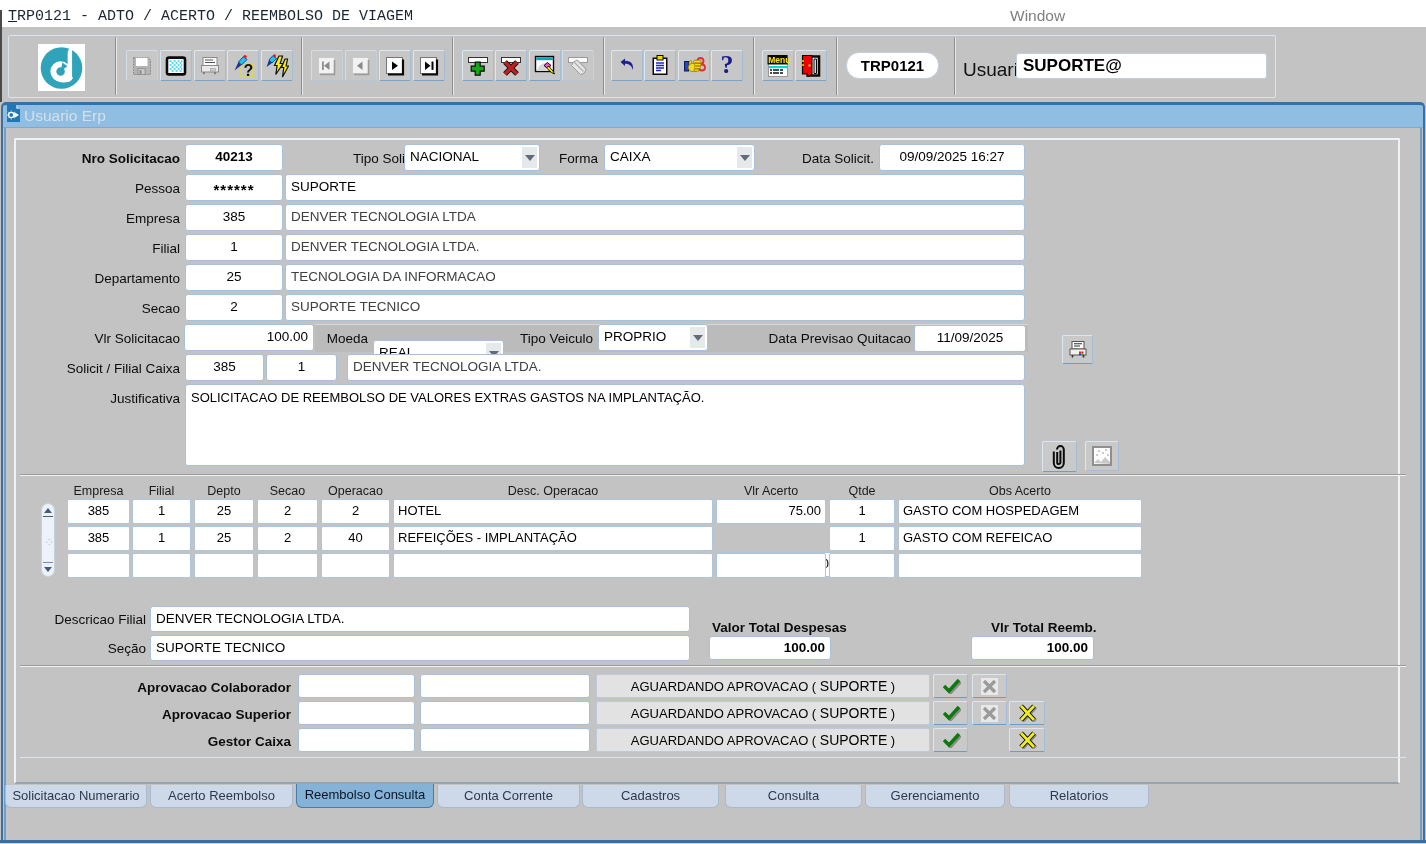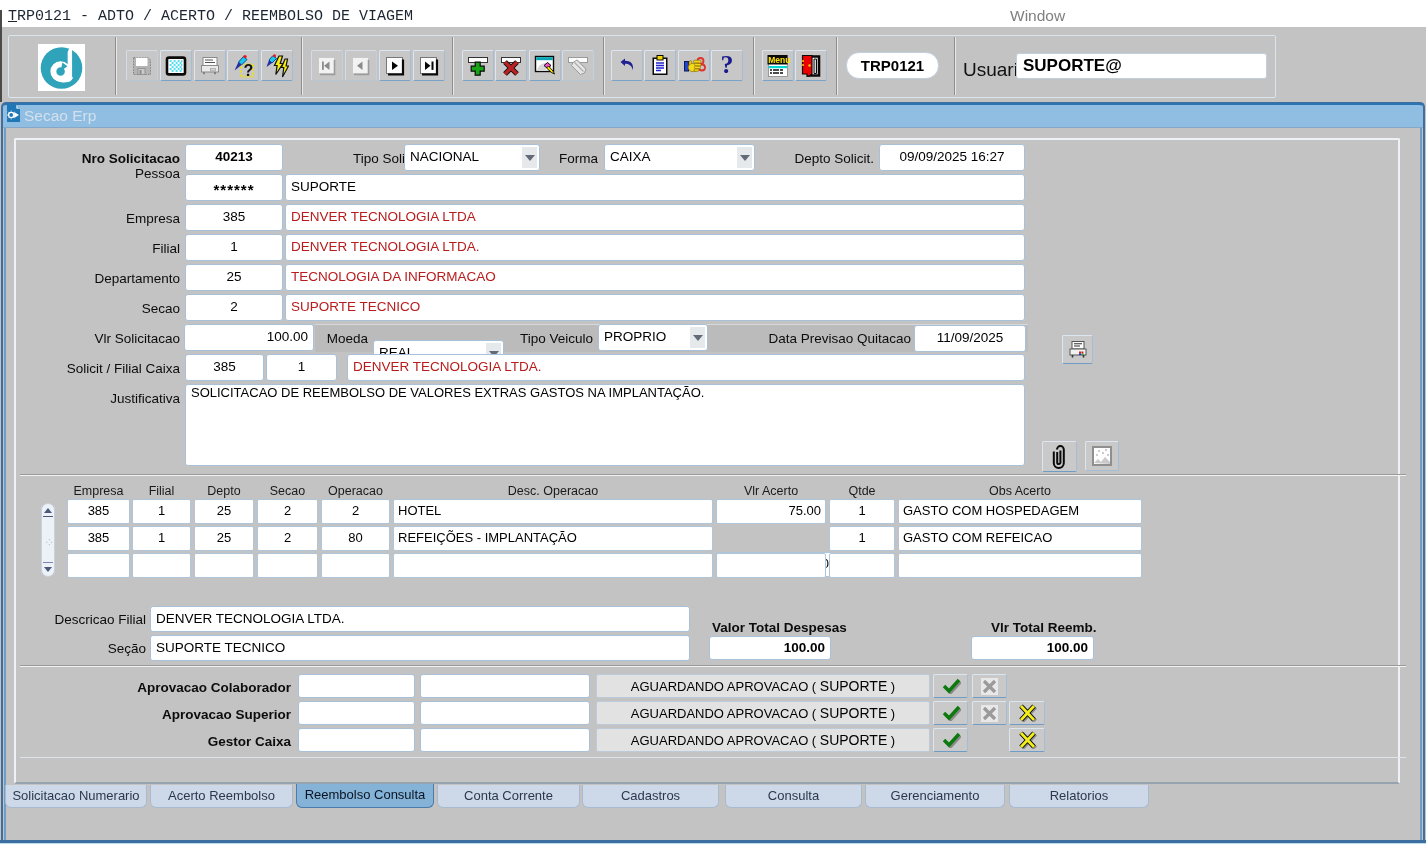--- a/index.html
+++ b/index.html
@@ -246,7 +246,7 @@
       <path d="M4.2,6.6 v-1 M4.2,13.4 v1 M.9,10 h-1 M7.5,10 h1 M1.9,7.6 l-.8,-.8 M6.6,12.4 l.8,.8 M1.9,12.4 l-.8,.8 M6.6,7.6 l.8,-.8" stroke="#fff" stroke-width=".9"></path>
       <path d="M7.2,7 L12,10 L7.2,13 Z" fill="#fff"></path>
     </svg></div>
-<div class="ab" style="left:24px;top:107px;font-size:15.5px;color:#d2e0ec">Secao Erp</div>
+<div class="ab" style="left:24px;top:107px;font-size:15.5px;color:#d2e0ec">Usuario Erp</div>
 <div class="ab" style="left:3px;top:127px;width:1420px;height:1px;background:#86a8c8"></div>
 
 <div class="ab" style="left:0px;top:840px;width:1426px;height:2.5px;background:#3c6e9f"></div>

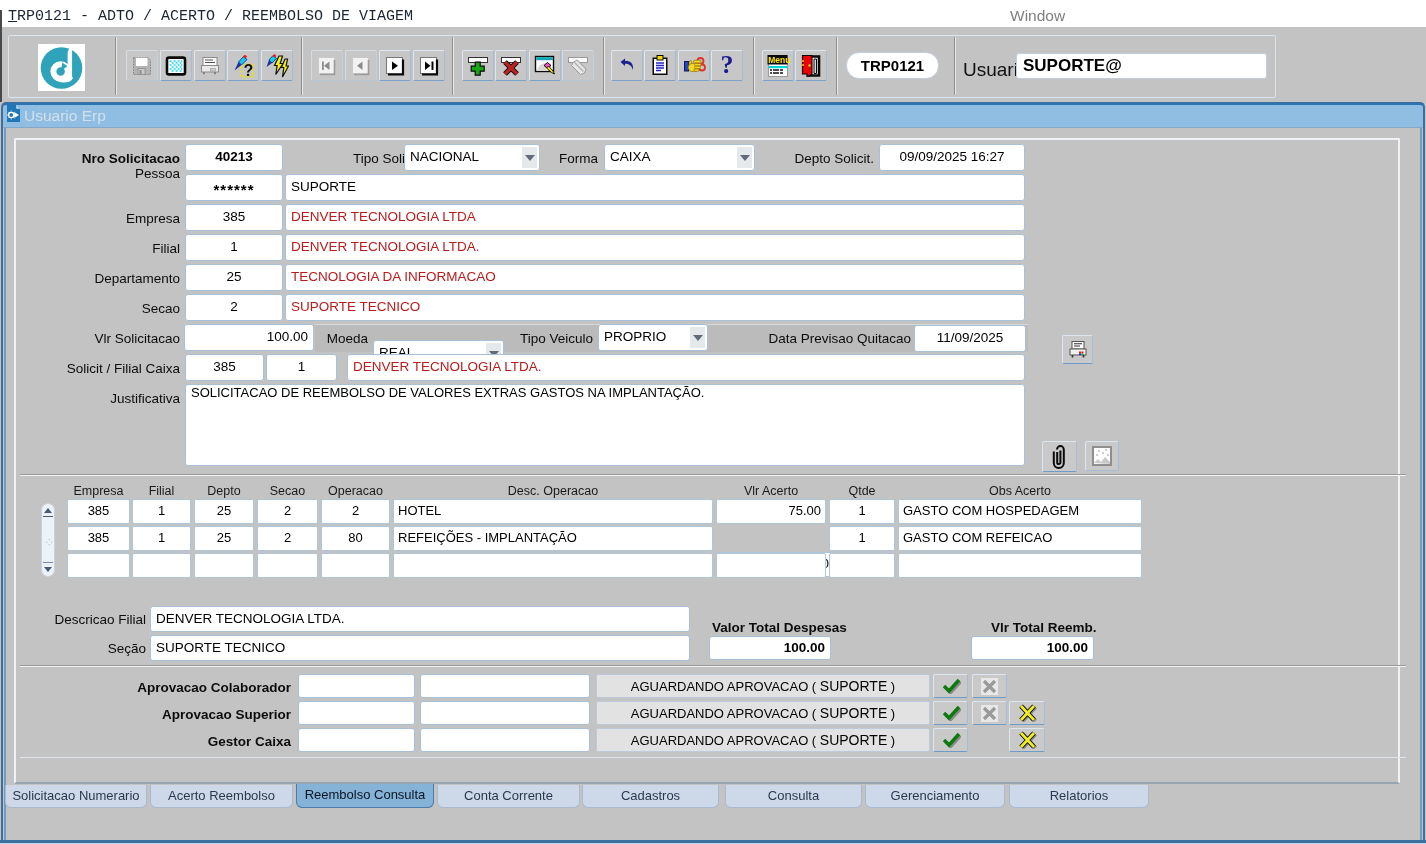--- a/index.html
+++ b/index.html
@@ -260,7 +260,7 @@
 <div class="f" style="left:404px;top:144px;width:136px;height:27px">NACIONAL<span class="cbx"></span></div>
 <div class="lb" style="left:559px;top:151px;width:60px;text-align:left">Forma</div>
 <div class="f" style="left:604px;top:144px;width:151px;height:27px">CAIXA<span class="cbx"></span></div>
-<div class="lb" style="left:700px;top:151px;width:174px">Depto Solicit.</div>
+<div class="lb" style="left:700px;top:151px;width:174px">Data Solicit.</div>
 <div class="f ct" style="left:879px;top:144px;width:146px;height:27px">09/09/2025 16:27</div>
 
 <div class="lb" style="left:0;top:166px;width:180px">Pessoa</div>

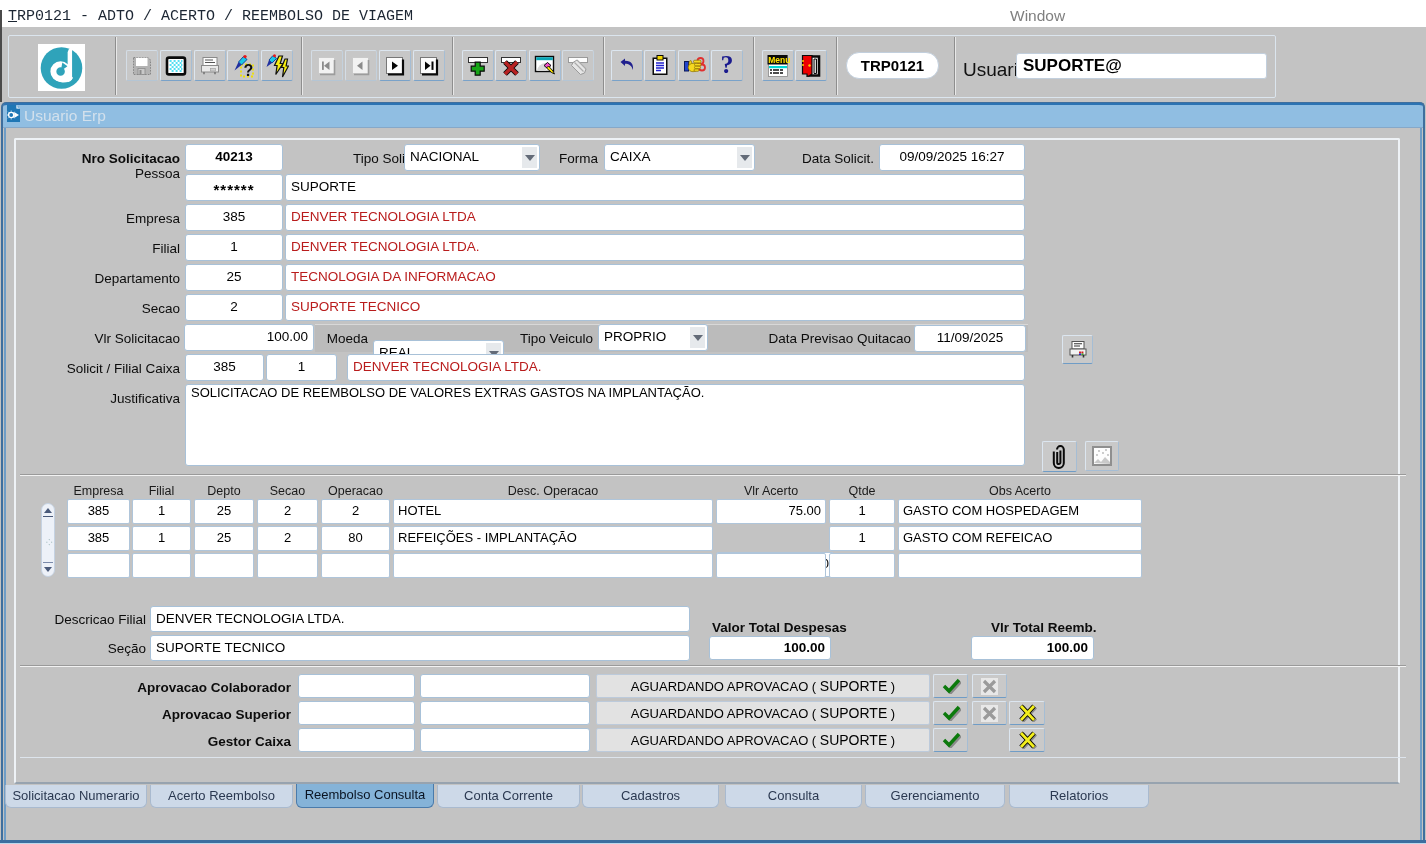--- a/index.html
+++ b/index.html
@@ -263,7 +263,7 @@
 <div class="lb" style="left:700px;top:151px;width:174px">Data Solicit.</div>
 <div class="f ct" style="left:879px;top:144px;width:146px;height:27px">09/09/2025 16:27</div>
 
-<div class="lb" style="left:0;top:166px;width:180px">Pessoa</div>
+<div class="lb" style="left:0;top:181px;width:180px">Pessoa</div>
 <div class="f ct b" style="left:185px;top:174px;width:98px;height:27px;font-size:15px;letter-spacing:1px;line-height:30px">******</div>
 <div class="f" style="left:285px;top:174px;width:740px;height:27px">SUPORTE</div>
 

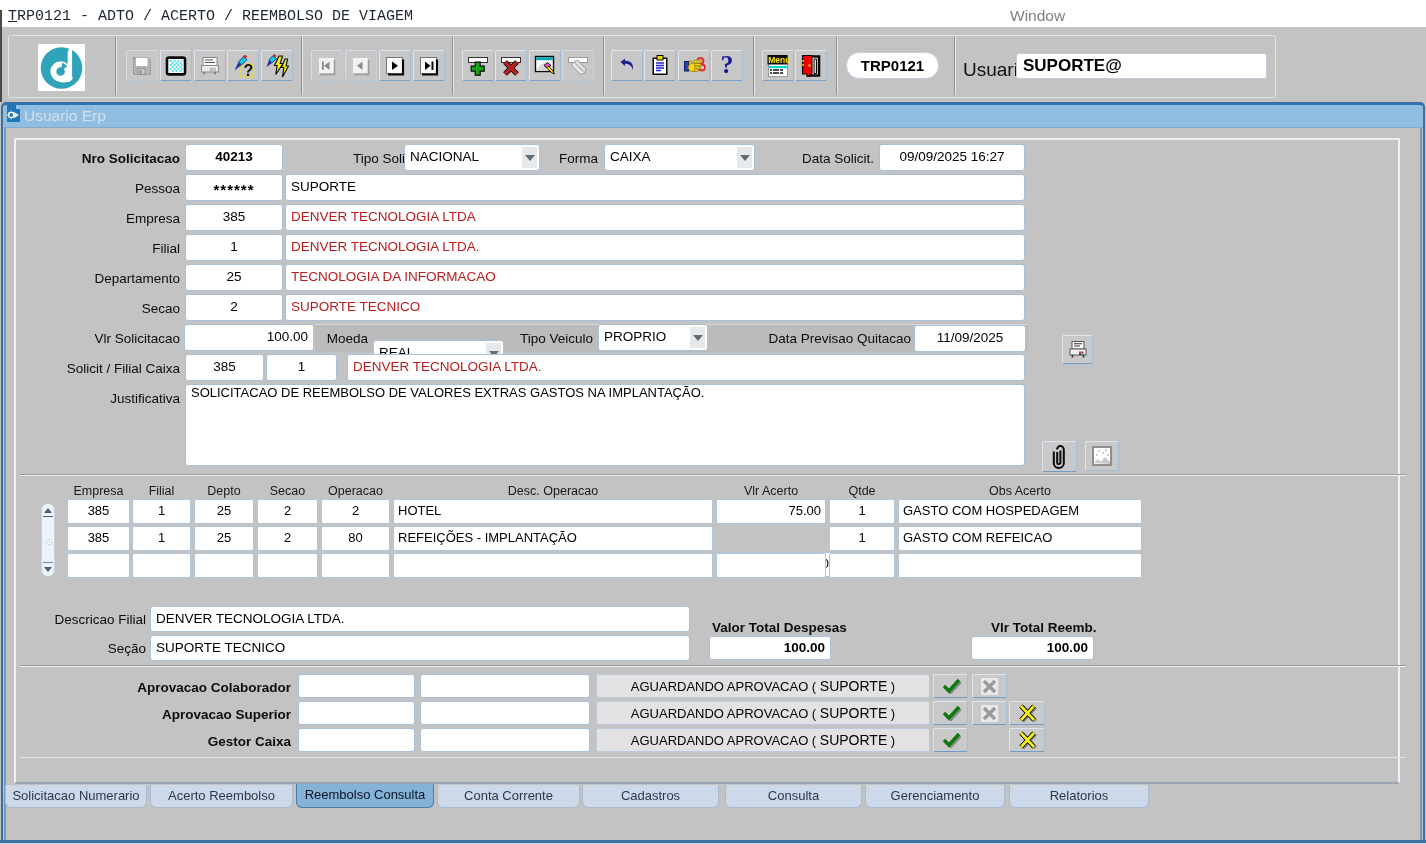--- a/index.html
+++ b/index.html
@@ -8,7 +8,7 @@
 .f{position:absolute;background:#fff;border:1px solid #a8c1d8;border-radius:3px;box-sizing:border-box;font-size:13.5px;color:#000;line-height:24px;padding:0 5px;white-space:nowrap;overflow:hidden}
 .ct{text-align:center}
 .rt{text-align:right}
-.g{color:#b91c1c}
+.g{color:#404040}
 .lb{position:absolute;font-size:13.5px;color:#0c0c0c;text-align:right;white-space:nowrap}
 .b{font-weight:bold}
 .tb{position:absolute;width:32px;height:31px;background:#c7c7c7;border:1px solid #dce6f0;border-right-color:#a5bdd4;border-bottom-color:#79a2c9;border-radius:2px;box-sizing:border-box;display:flex;align-items:center;justify-content:center}

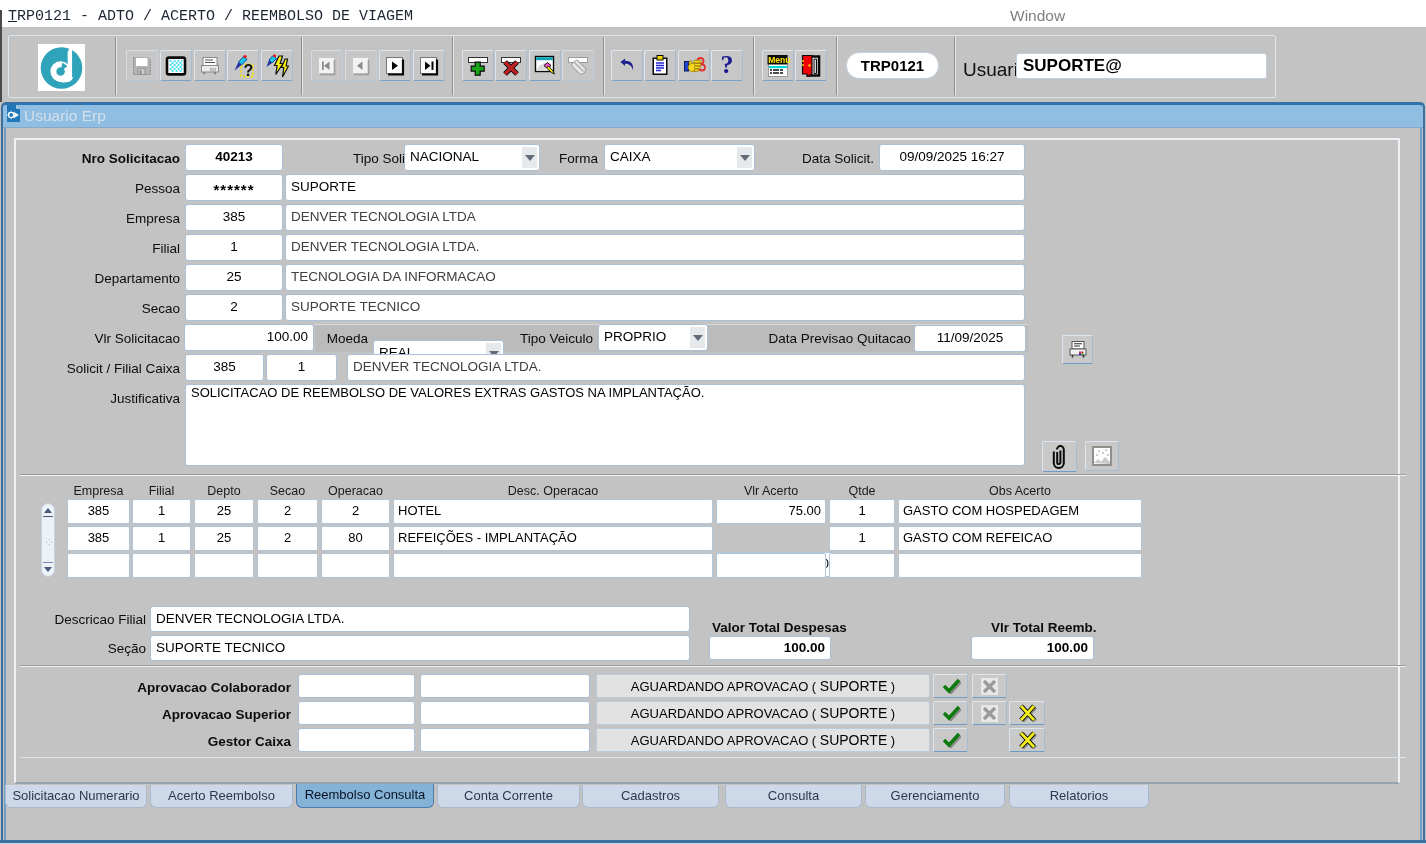--- a/index.html
+++ b/index.html
@@ -299,7 +299,7 @@
 <div class="f g" style="left:347px;top:354px;width:678px;height:27px">DENVER TECNOLOGIA LTDA.</div>
 
 <div class="lb" style="left:0;top:391px;width:180px">Justificativa</div>
-<div class="f" style="left:185px;top:384px;width:840px;height:82px;line-height:16px;white-space:normal;font-size:13px">SOLICITACAO DE REEMBOLSO DE VALORES EXTRAS GASTOS NA IMPLANTAÇÃO.</div>
+<div class="f" style="left:185px;top:384px;width:840px;height:82px;line-height:16px;padding-top:5px;white-space:normal;font-size:13px">SOLICITACAO DE REEMBOLSO DE VALORES EXTRAS GASTOS NA IMPLANTAÇÃO.</div>
 
 <div class="bt" style="left:1062px;top:335px;width:31px;height:29px">
 <svg width="22" height="22" viewBox="0 0 22 22">

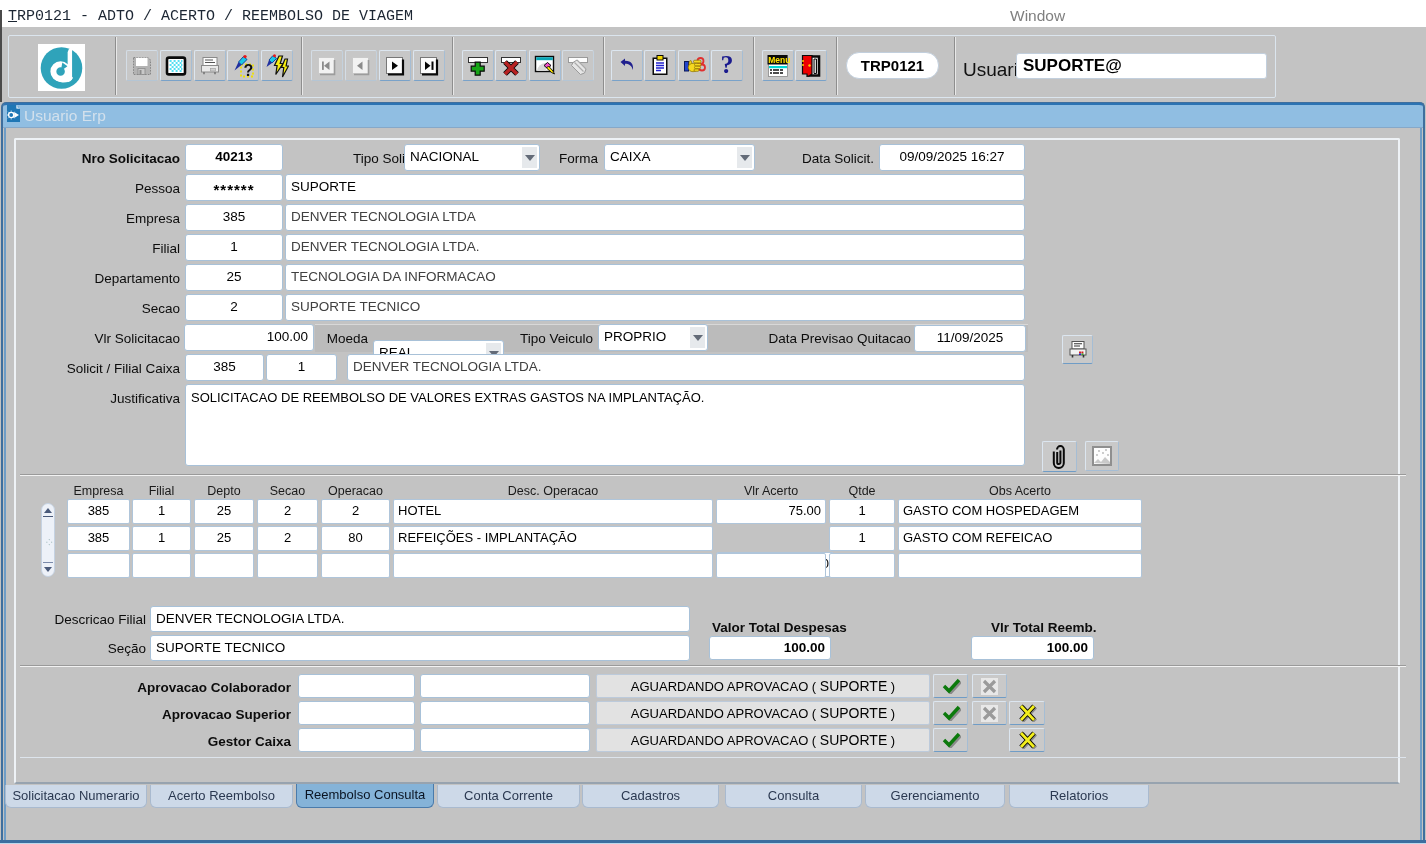--- a/index.html
+++ b/index.html
@@ -367,7 +367,7 @@
 <div class="gc ct" style="left:132px;top:526px;width:59px">1</div>
 <div class="gc ct" style="left:194px;top:526px;width:60px">25</div>
 <div class="gc ct" style="left:257px;top:526px;width:61px">2</div>
-<div class="gc ct" style="left:321px;top:526px;width:69px">80</div>
+<div class="gc ct" style="left:321px;top:526px;width:69px">40</div>
 <div class="gc" style="left:393px;top:526px;width:320px">REFEIÇÕES - IMPLANTAÇÃO</div>
 <div class="gc rt" style="left:716px;top:552px;width:118px">25.00</div>
 <div class="gc ct" style="left:829px;top:526px;width:66px">1</div>

